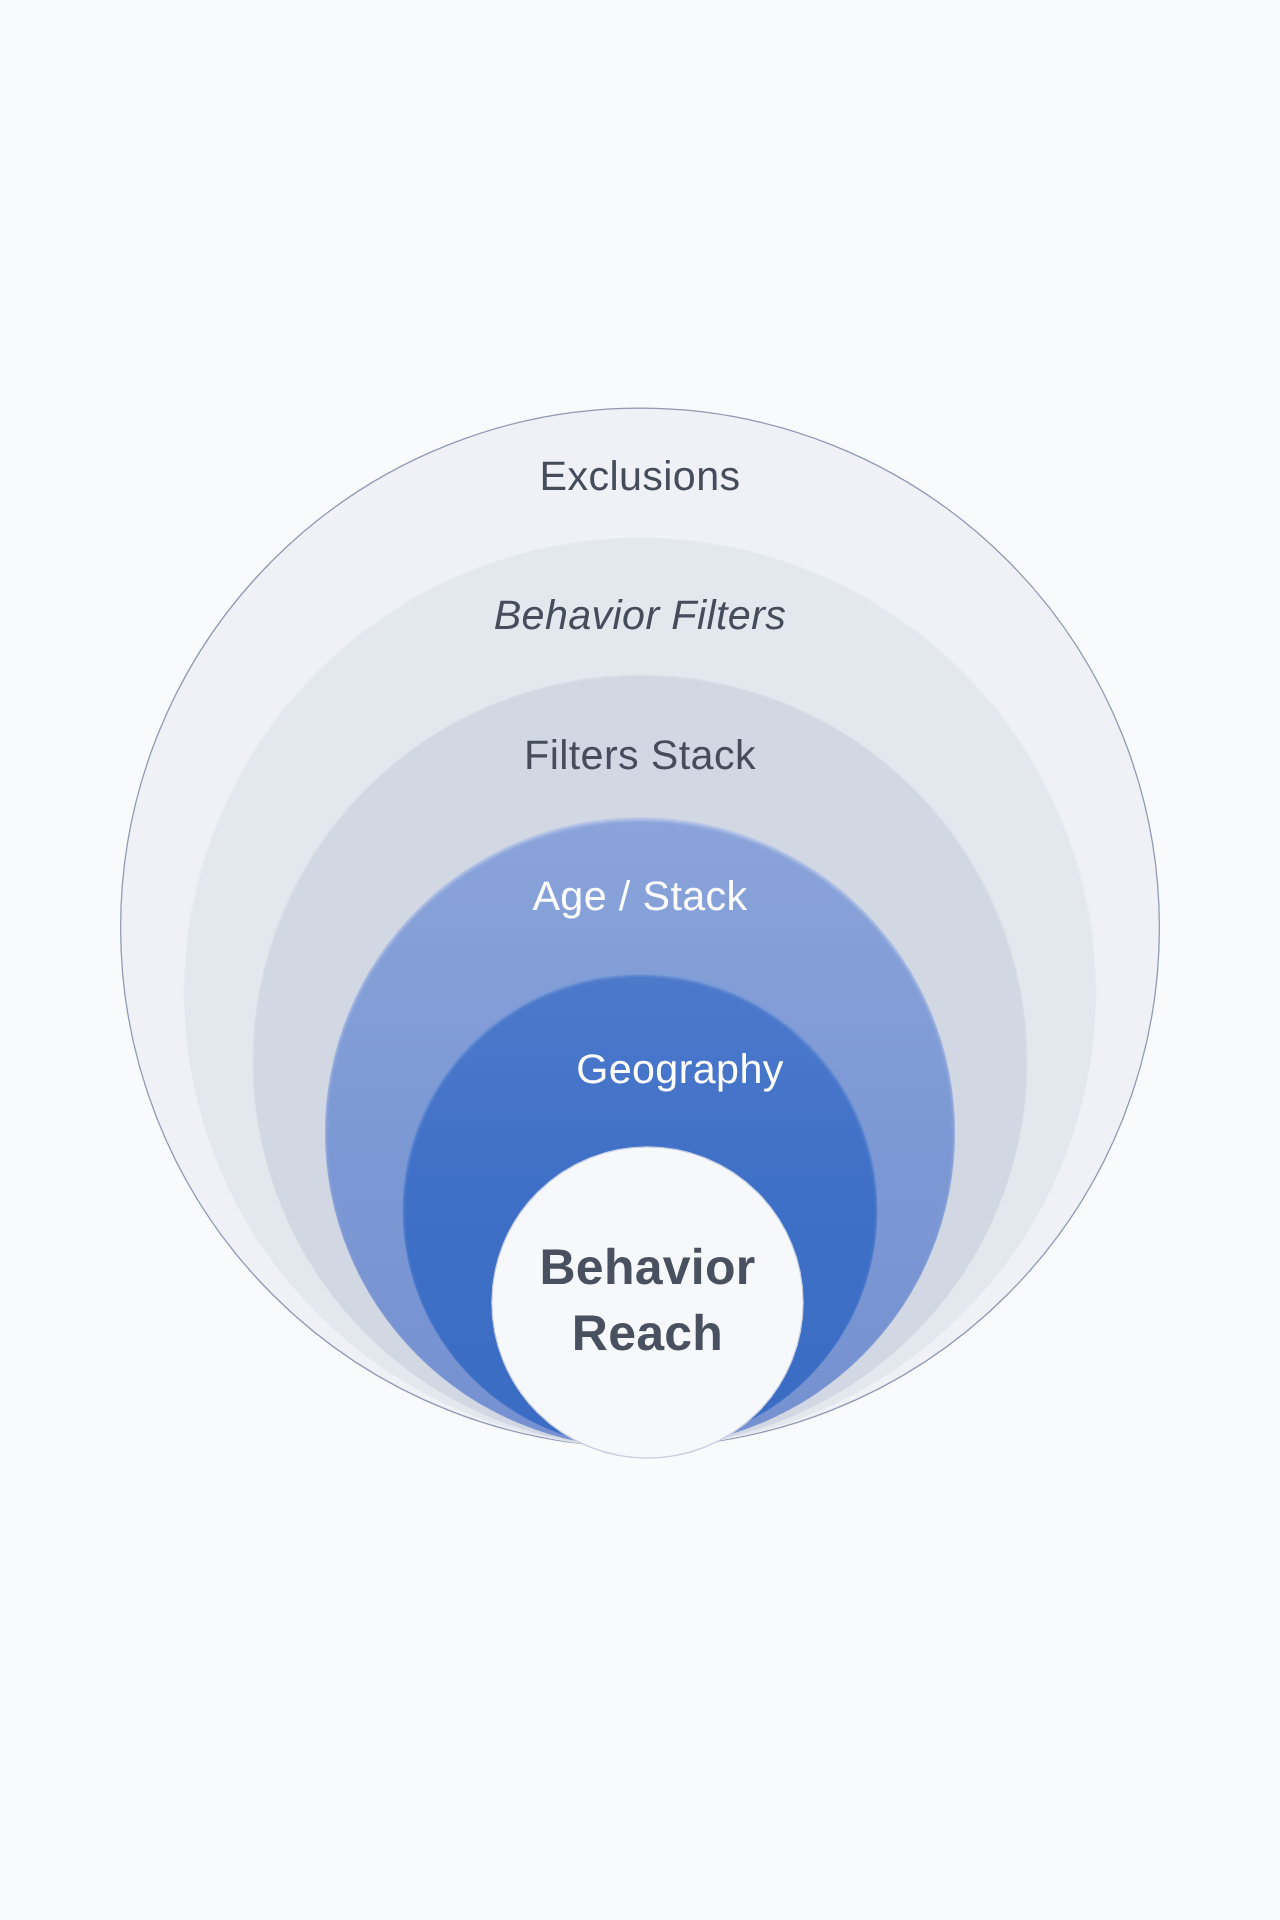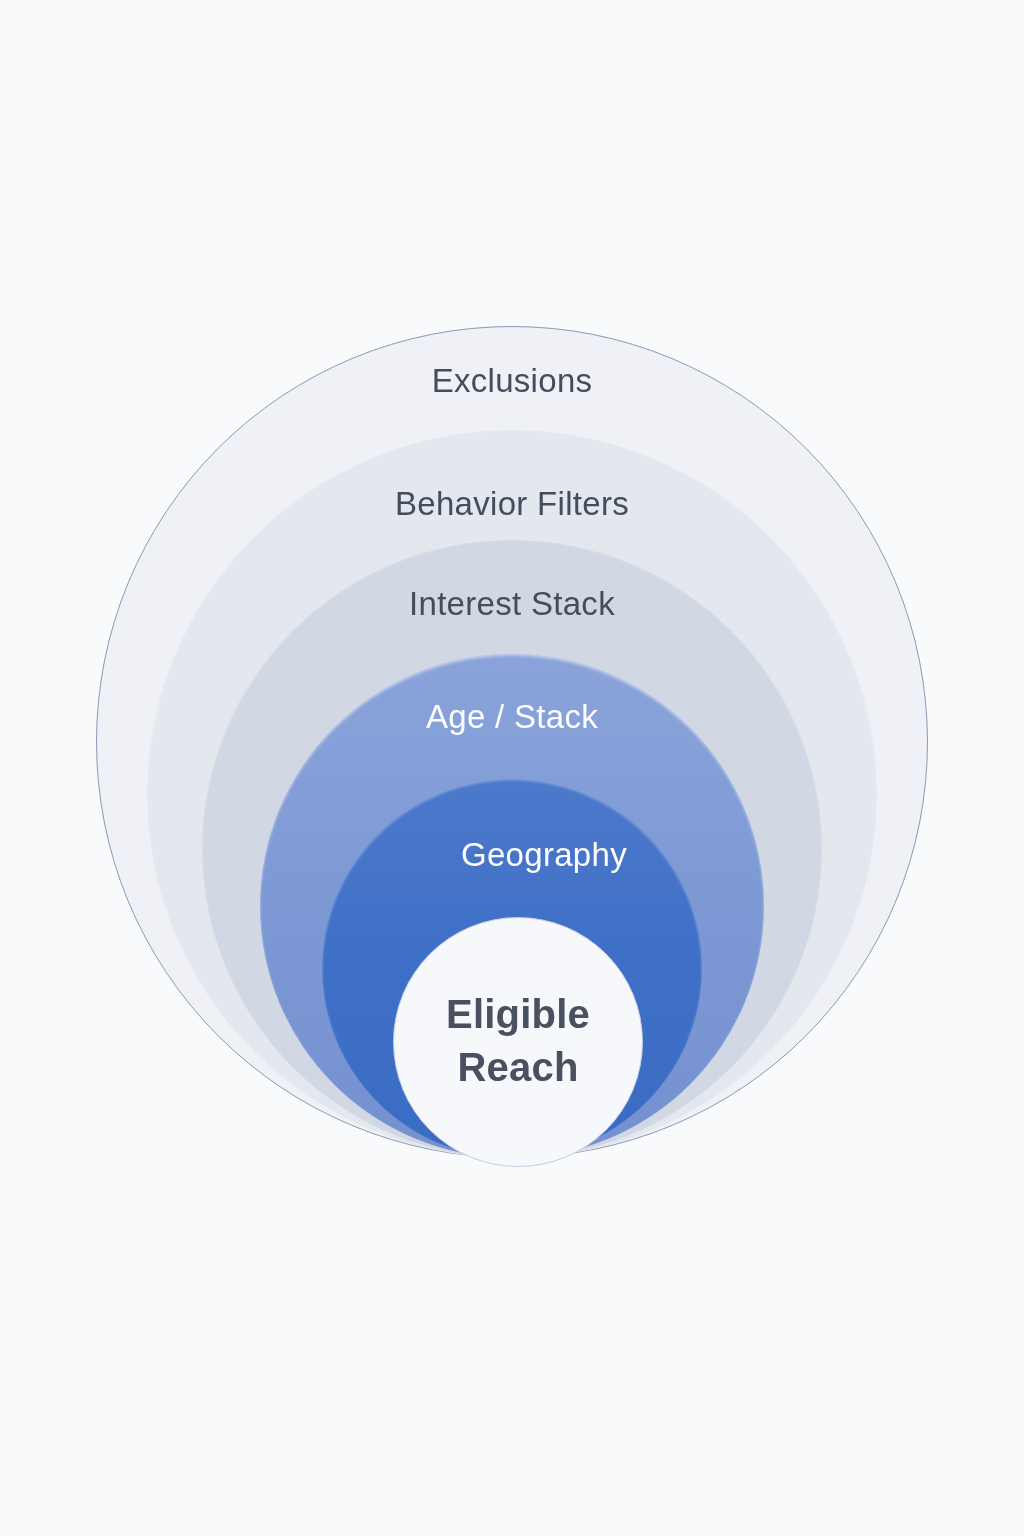--- a/index.html
+++ b/index.html
@@ -75,7 +75,7 @@
     white-space: nowrap;
   }
   .lbl-exclusions { top: 361px; }
-  .lbl-behavior   { top: 484px; }
+  .lbl-behavior   { top: 472px; font-style: italic; }
   .lbl-interest   { top: 584px; }
   .lbl-age-gender { top: 697px; color: #fdfdfe; }
   .lbl-geography  { top: 835px; color: #fdfdfe; padding-left: 32px; }

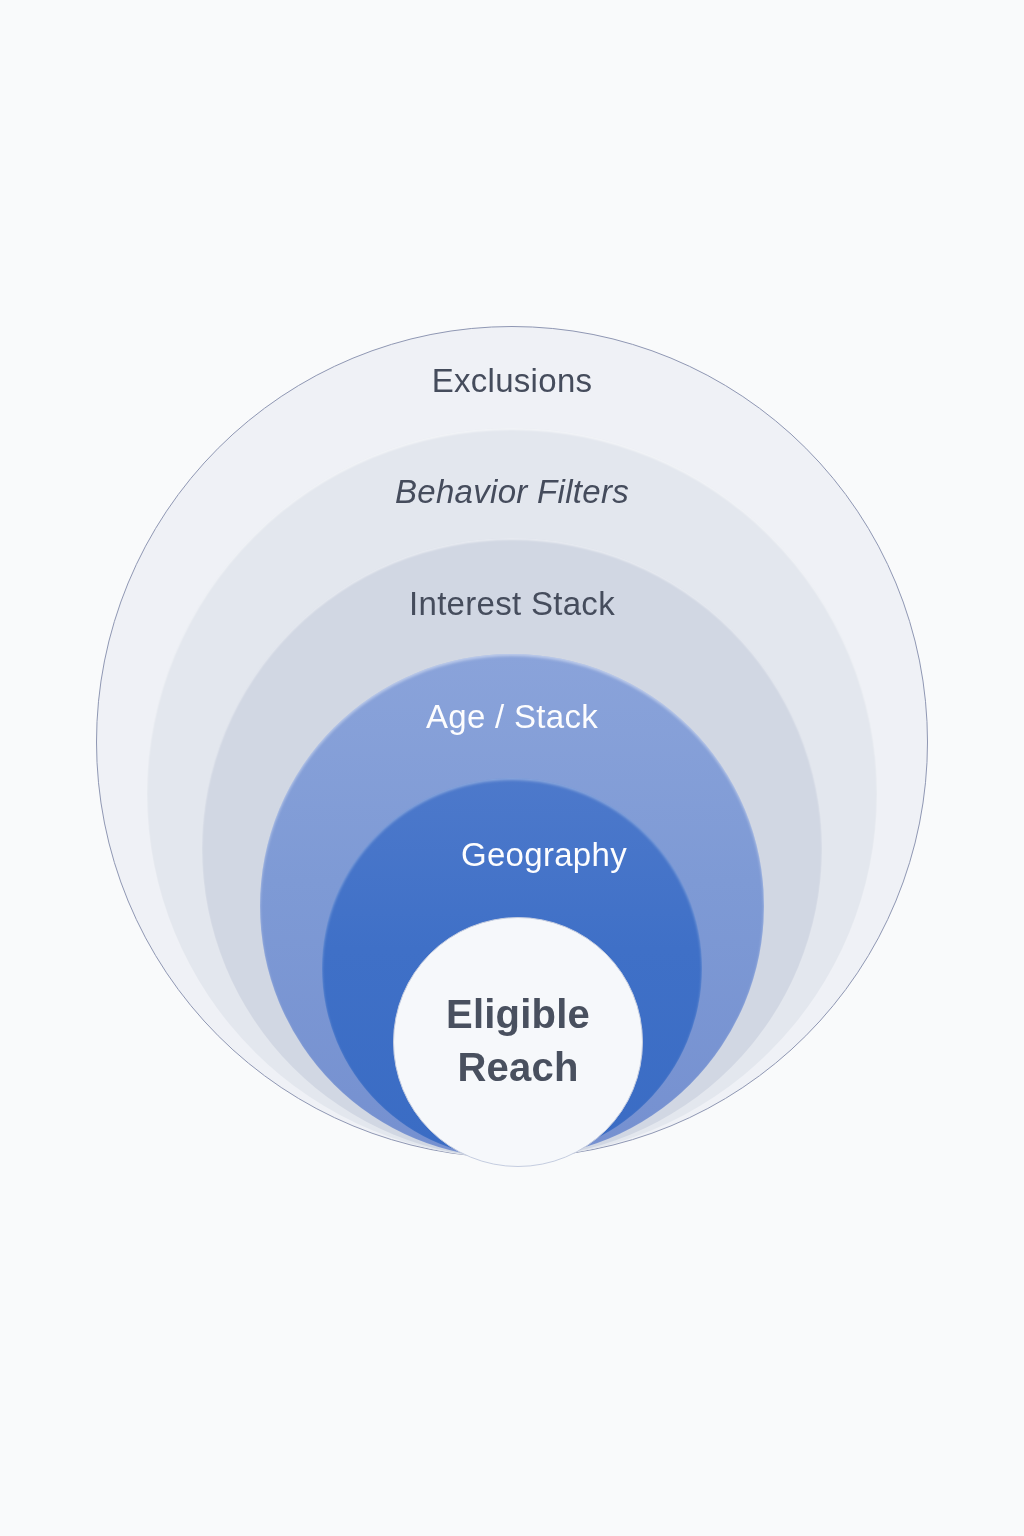--- a/index.html
+++ b/index.html
@@ -107,7 +107,7 @@
 
   <div class="ring-label lbl-behavior">Behavior Filters</div>
 
-  <div class="ring-label lbl-interest">Interest Stack</div>
+  <div class="ring-label lbl-interest">Filters Stack</div>
 
   <div class="ring-label lbl-age-gender">Age / Stack</div>
 

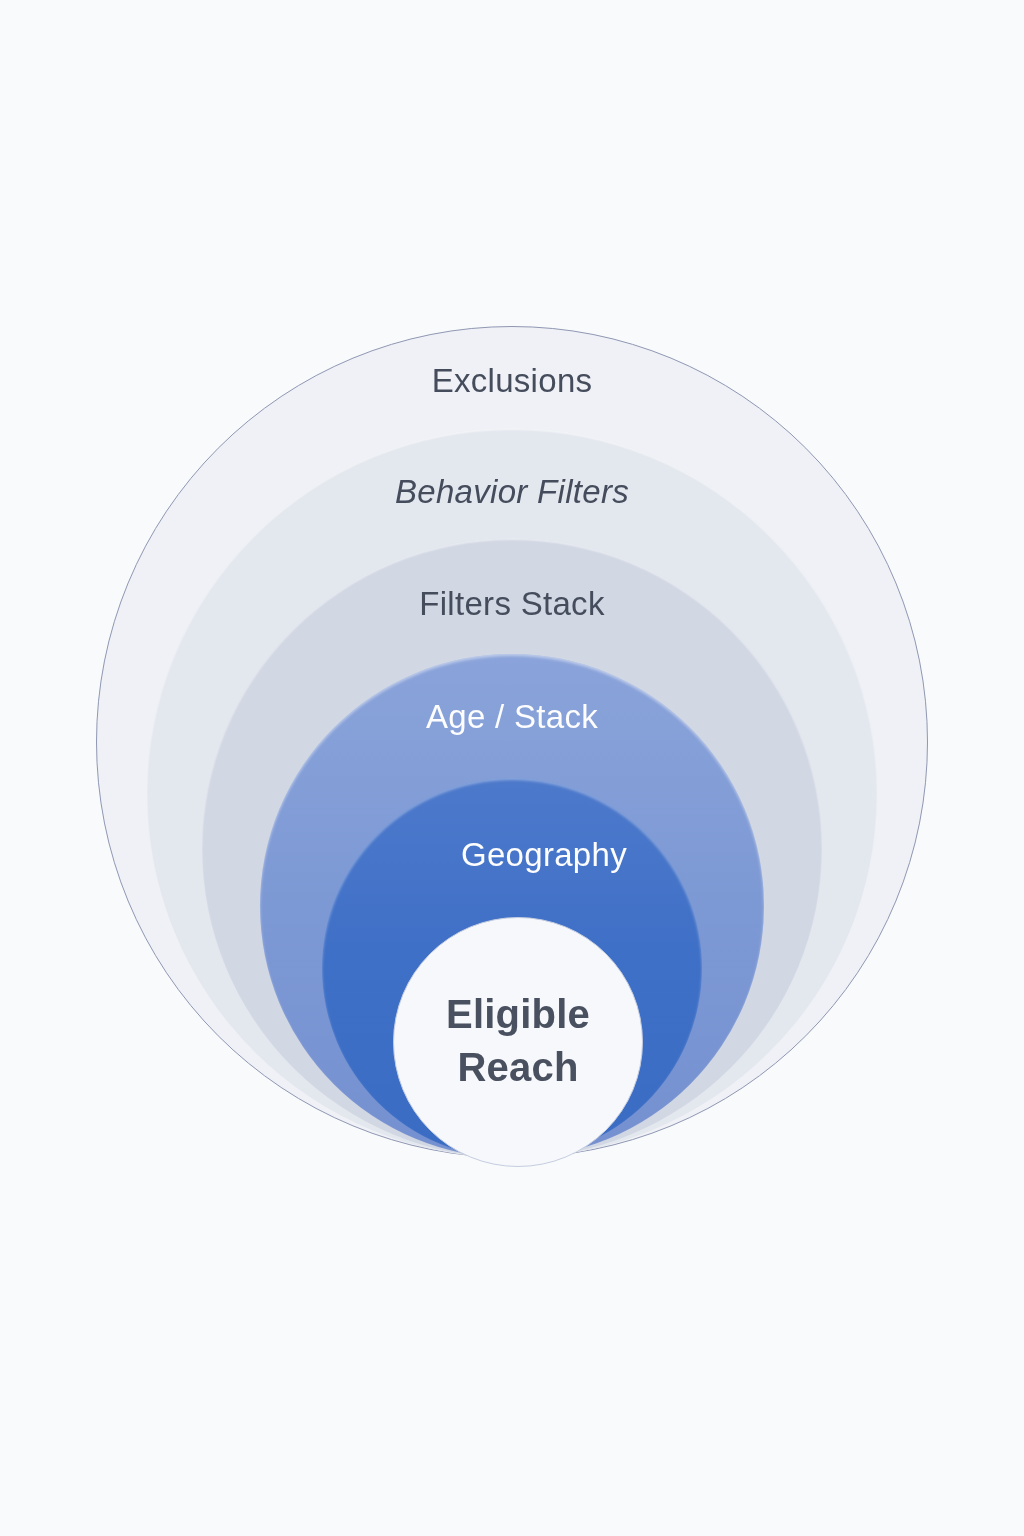--- a/index.html
+++ b/index.html
@@ -113,7 +113,7 @@
 
   <div class="ring-label lbl-geography">Geography</div>
 
-  <div class="lbl-eligible">Eligible Reach</div>
+  <div class="lbl-eligible">Behavior Reach</div>
 
 </div>
 

